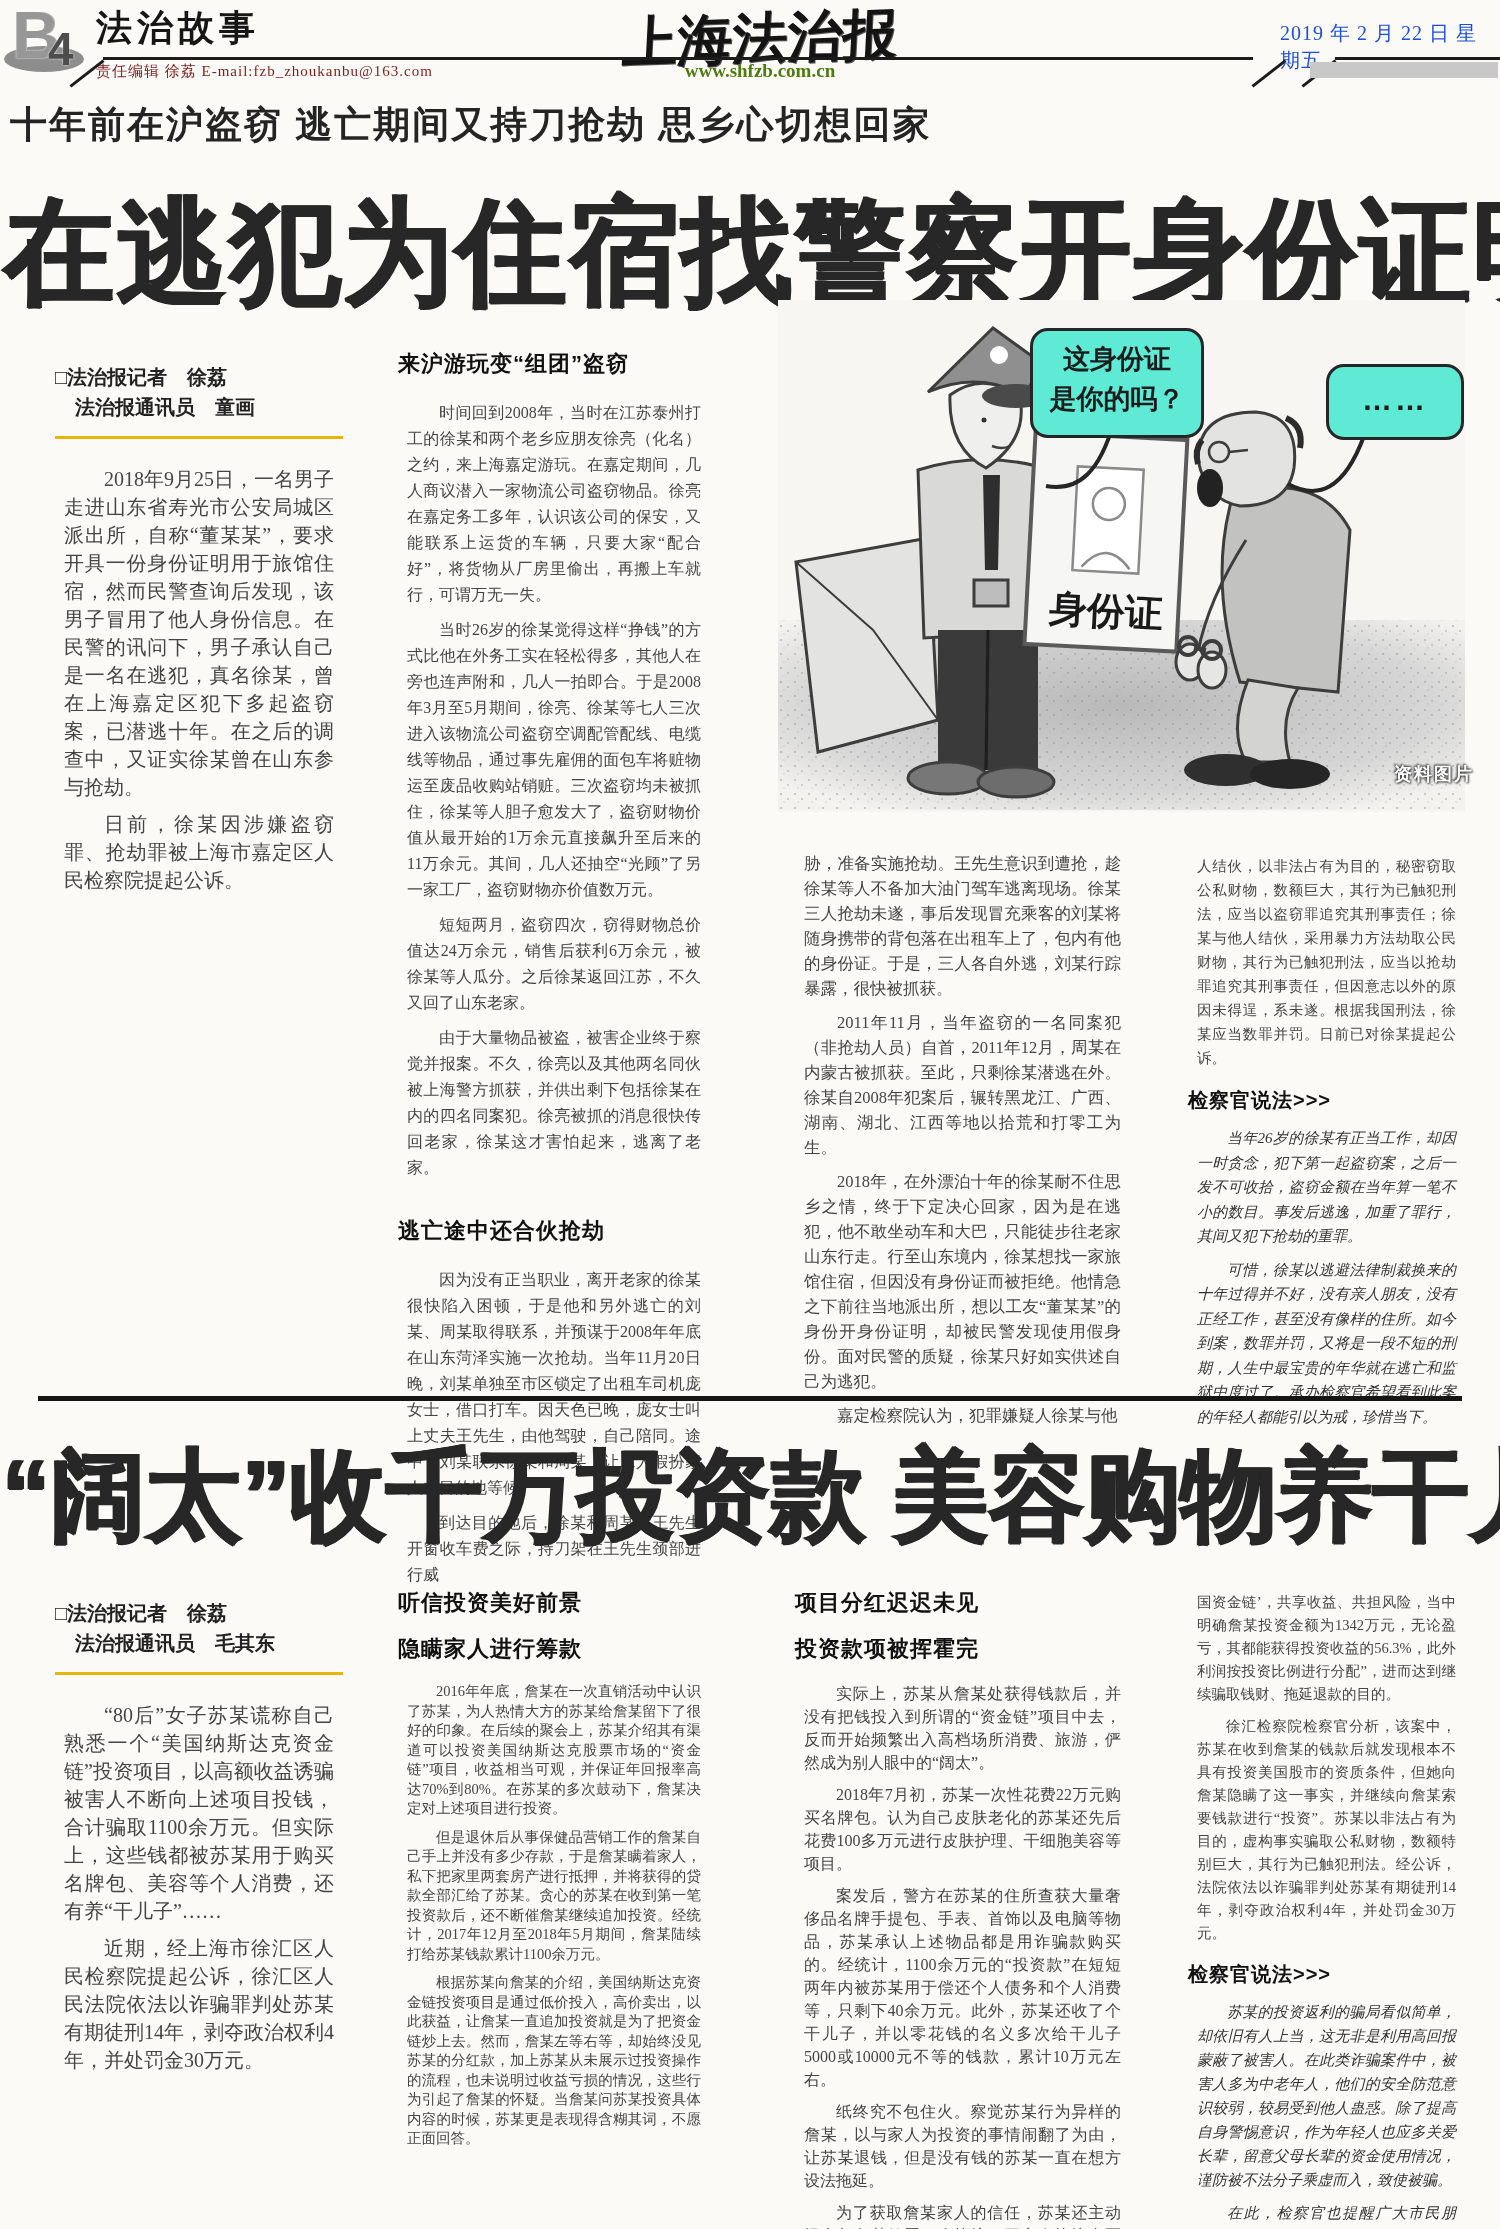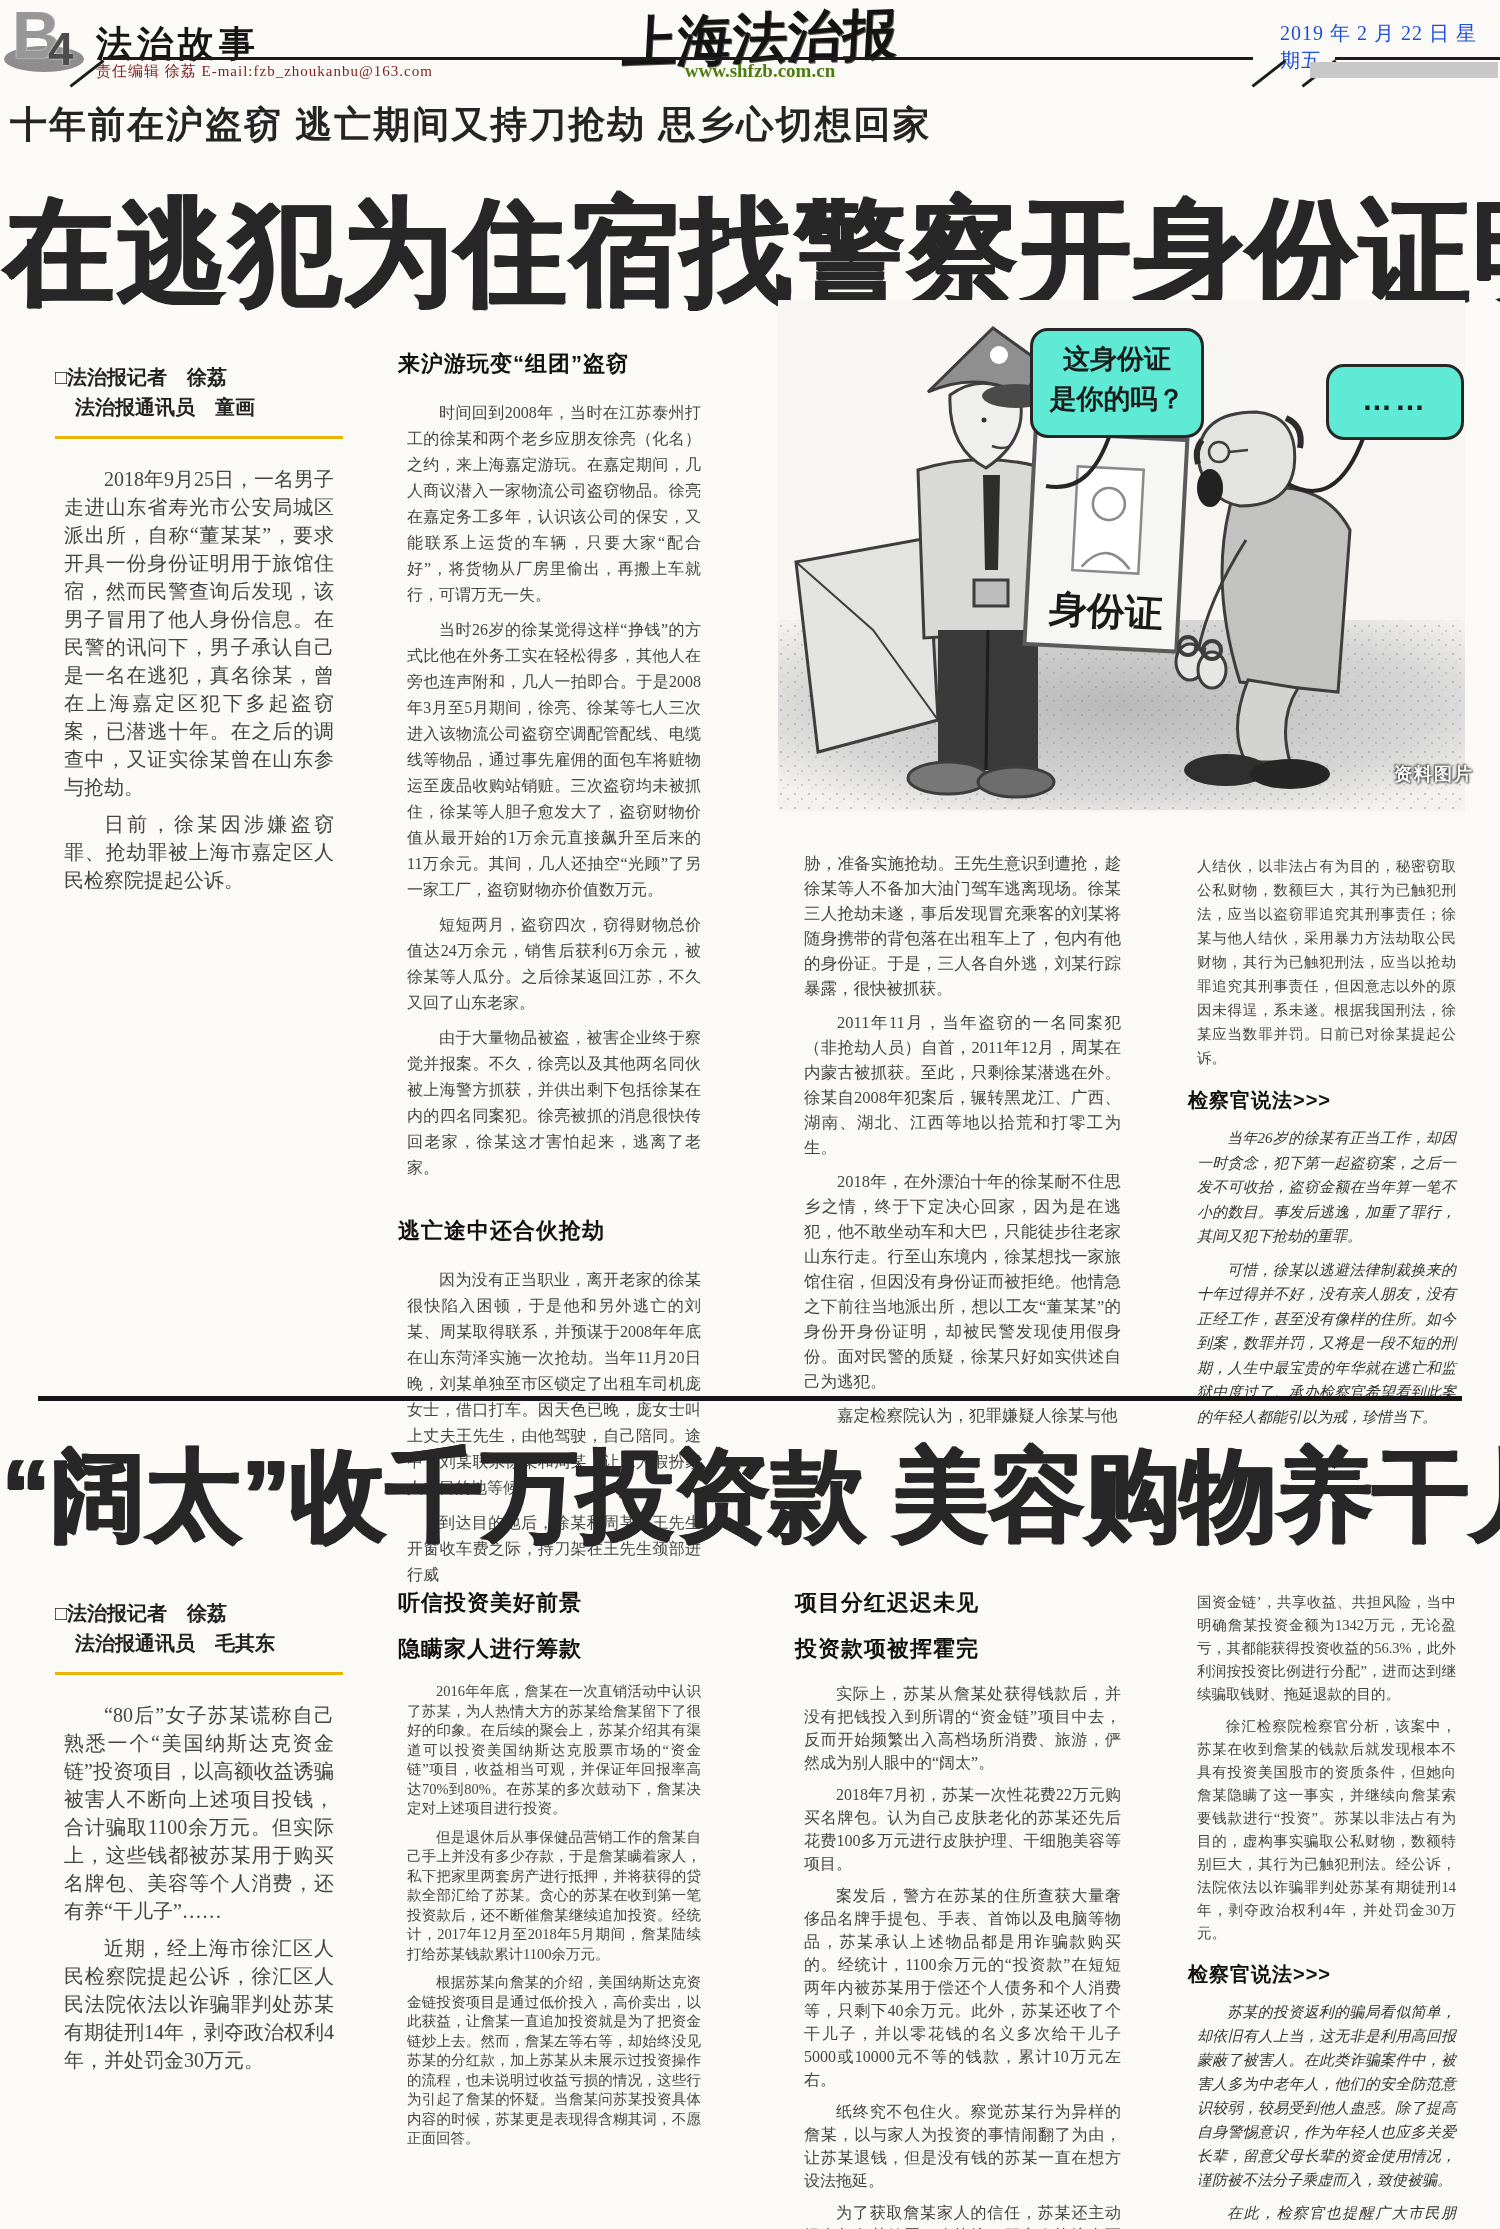--- a/index.html
+++ b/index.html
@@ -12,7 +12,7 @@
           color:#979797;text-shadow:0 0 2px #fff,1px 0 #979797;line-height:66px;}
   .logo-4{left:48px;top:26px;font-family:"Liberation Sans",sans-serif;font-weight:900;font-size:46px;
           color:#4d4d4d;text-shadow:0 0 2px #fff;line-height:46px;}
-  .section-name{left:96px;top:20px;font-family:"Liberation Sans",sans-serif;font-weight:bold;
+  .section-name{left:96px;top:4px;font-family:"Liberation Sans",sans-serif;font-weight:bold;
                 font-size:36px;color:#161616;letter-spacing:5px;}
   .masthead{left:600px;top:2px;width:320px;text-align:center;font-family:"DejaVu Serif",serif;
             font-weight:bold;font-size:55px;color:#141414;transform:rotate(-2deg) skewX(-5deg);

